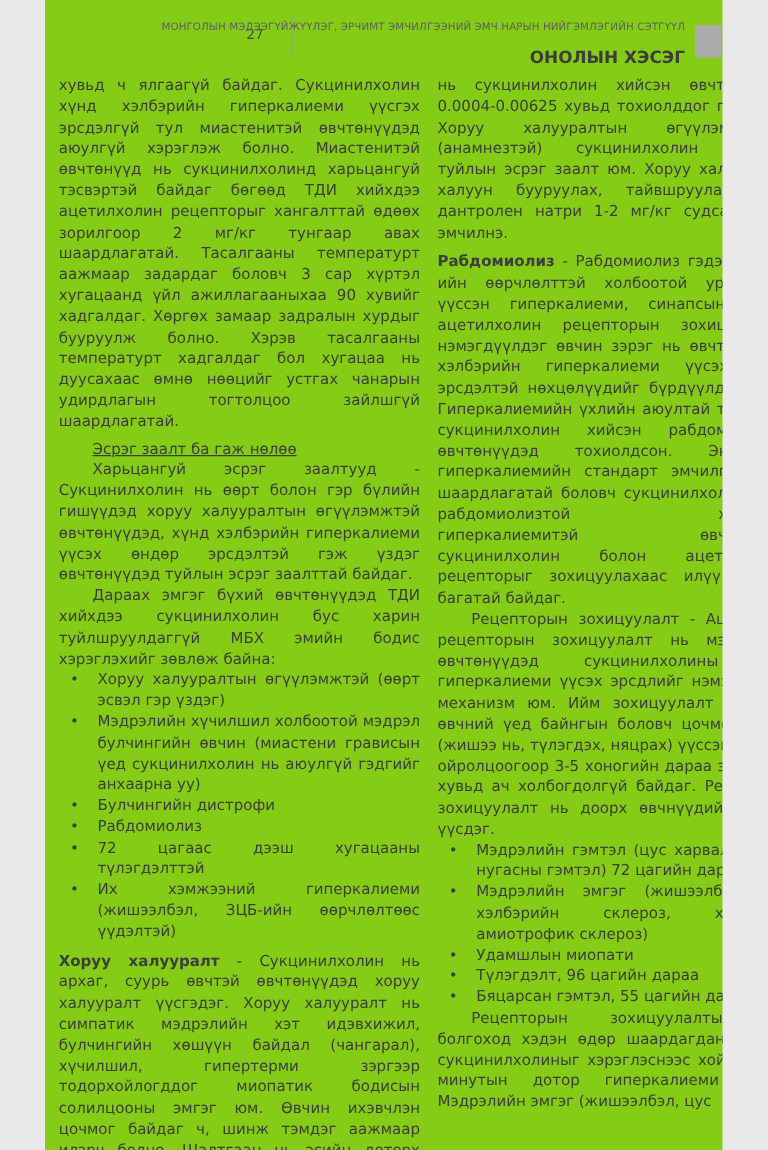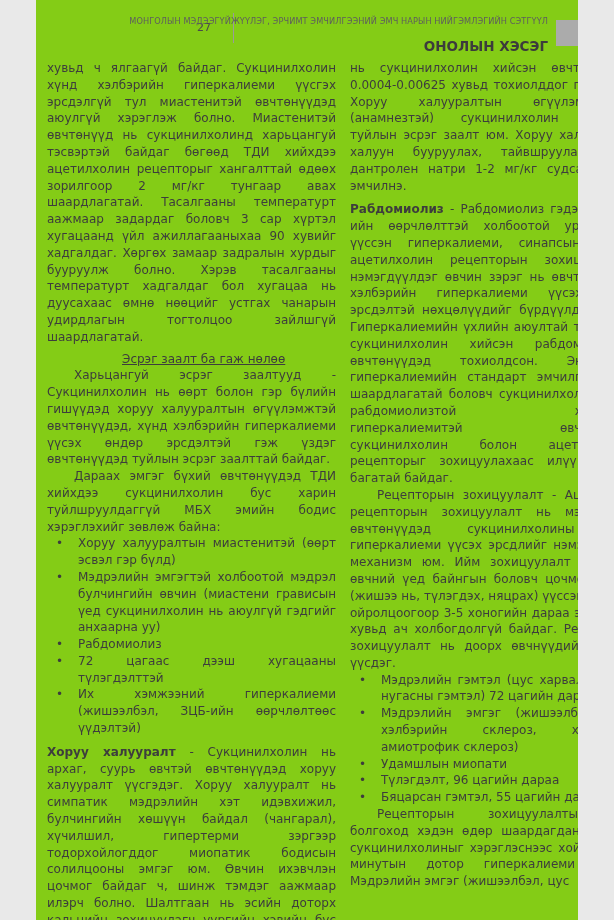--- a/index.html
+++ b/index.html
@@ -42,7 +42,7 @@
   .col p { margin:0; }
   .indent { text-indent:27px; }
   .subheading { margin-top:5px !important; text-indent:27px; }
-  .subheading span { text-decoration:underline;margin-left:48px; }
+  .subheading span { text-decoration:underline; }
   .lead { font-weight:bold; }
   .space-above { margin-top:7px !important; }
   ul.bullets { margin:0; padding:0; list-style:none; }

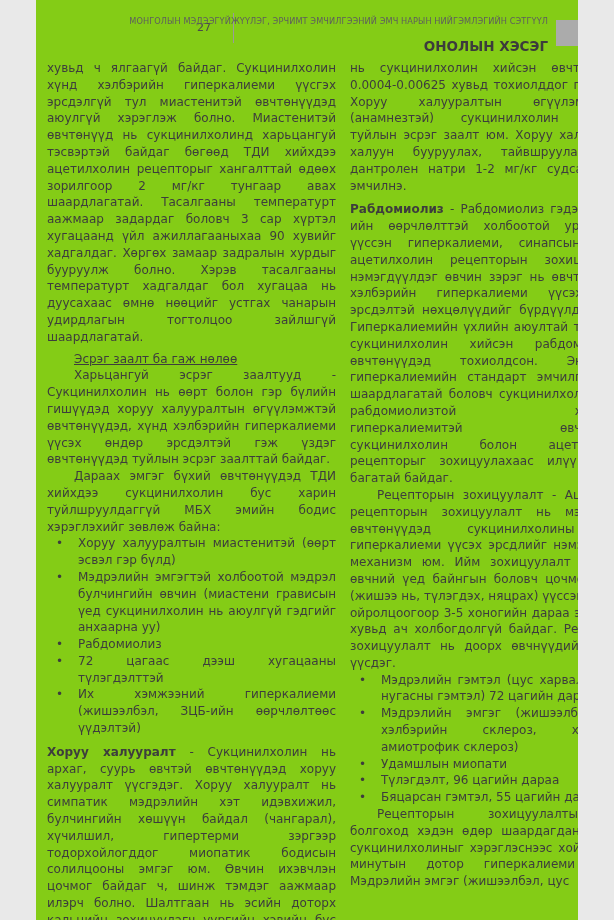--- a/index.html
+++ b/index.html
@@ -69,7 +69,7 @@
     <p class="indent">Харьцангуй эсрэг заалтууд - Сукцинилхолин нь өөрт болон гэр бүлийн гишүүдэд хоруу халууралтын өгүүлэмжтэй өвчтөнүүдэд, хүнд хэлбэрийн гиперкалиеми үүсэх өндөр эрсдэлтэй гэж үздэг өвчтөнүүдэд туйлын эсрэг заалттай байдаг.</p>
     <p class="indent">Дараах эмгэг бүхий өвчтөнүүдэд ТДИ хийхдээ сукцинилхолин бус харин туйлшруулдаггүй МБХ эмийн бодис хэрэглэхийг зөвлөж байна:</p>
     <ul class="bullets">
-      <li>Хоруу халууралтын миастенитэй (өөрт эсвэл гэр бүлд)</li>
+      <li>Хоруу халууралтын өгүүлэмжтэй (өөрт эсвэл гэр үздэг)</li>
       <li>Мэдрэлийн эмгэгтэй холбоотой мэдрэл булчингийн өвчин (миастени грависын үед сукцинилхолин нь аюулгүй гэдгийг анхаарна уу)</li>
       <li>Рабдомиолиз</li>
       <li>72 цагаас дээш хугацааны түлэгдэлттэй</li>

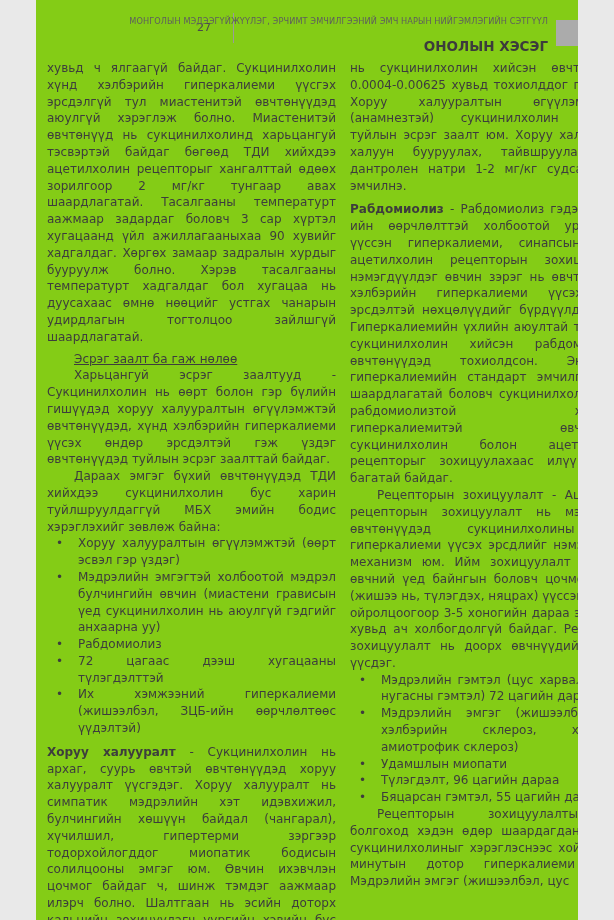--- a/index.html
+++ b/index.html
@@ -70,7 +70,7 @@
     <p class="indent">Дараах эмгэг бүхий өвчтөнүүдэд ТДИ хийхдээ сукцинилхолин бус харин туйлшруулдаггүй МБХ эмийн бодис хэрэглэхийг зөвлөж байна:</p>
     <ul class="bullets">
       <li>Хоруу халууралтын өгүүлэмжтэй (өөрт эсвэл гэр үздэг)</li>
-      <li>Мэдрэлийн эмгэгтэй холбоотой мэдрэл булчингийн өвчин (миастени грависын үед сукцинилхолин нь аюулгүй гэдгийг анхаарна уу)</li>
+      <li>Мэдрэлийн хүчилшил холбоотой мэдрэл булчингийн өвчин (миастени грависын үед сукцинилхолин нь аюулгүй гэдгийг анхаарна уу)</li>
       <li>Рабдомиолиз</li>
       <li>72 цагаас дээш хугацааны түлэгдэлттэй</li>
       <li>Их хэмжээний гиперкалиеми (жишээлбэл, ЗЦБ-ийн өөрчлөлтөөс үүдэлтэй)</li>

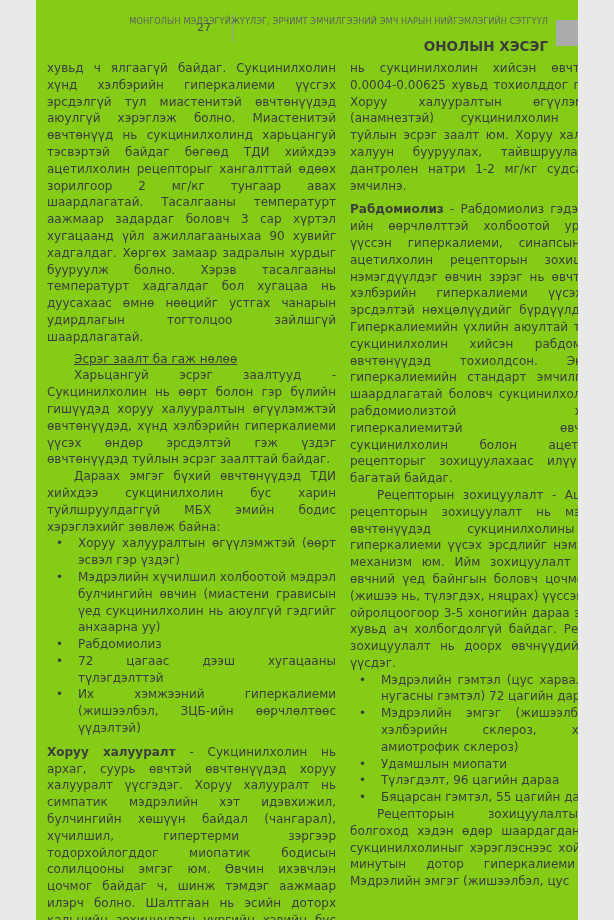--- a/index.html
+++ b/index.html
@@ -71,6 +71,7 @@
     <ul class="bullets">
       <li>Хоруу халууралтын өгүүлэмжтэй (өөрт эсвэл гэр үздэг)</li>
       <li>Мэдрэлийн хүчилшил холбоотой мэдрэл булчингийн өвчин (миастени грависын үед сукцинилхолин нь аюулгүй гэдгийг анхаарна уу)</li>
+      <li>Булчингийн дистрофи</li>
       <li>Рабдомиолиз</li>
       <li>72 цагаас дээш хугацааны түлэгдэлттэй</li>
       <li>Их хэмжээний гиперкалиеми (жишээлбэл, ЗЦБ-ийн өөрчлөлтөөс үүдэлтэй)</li>

